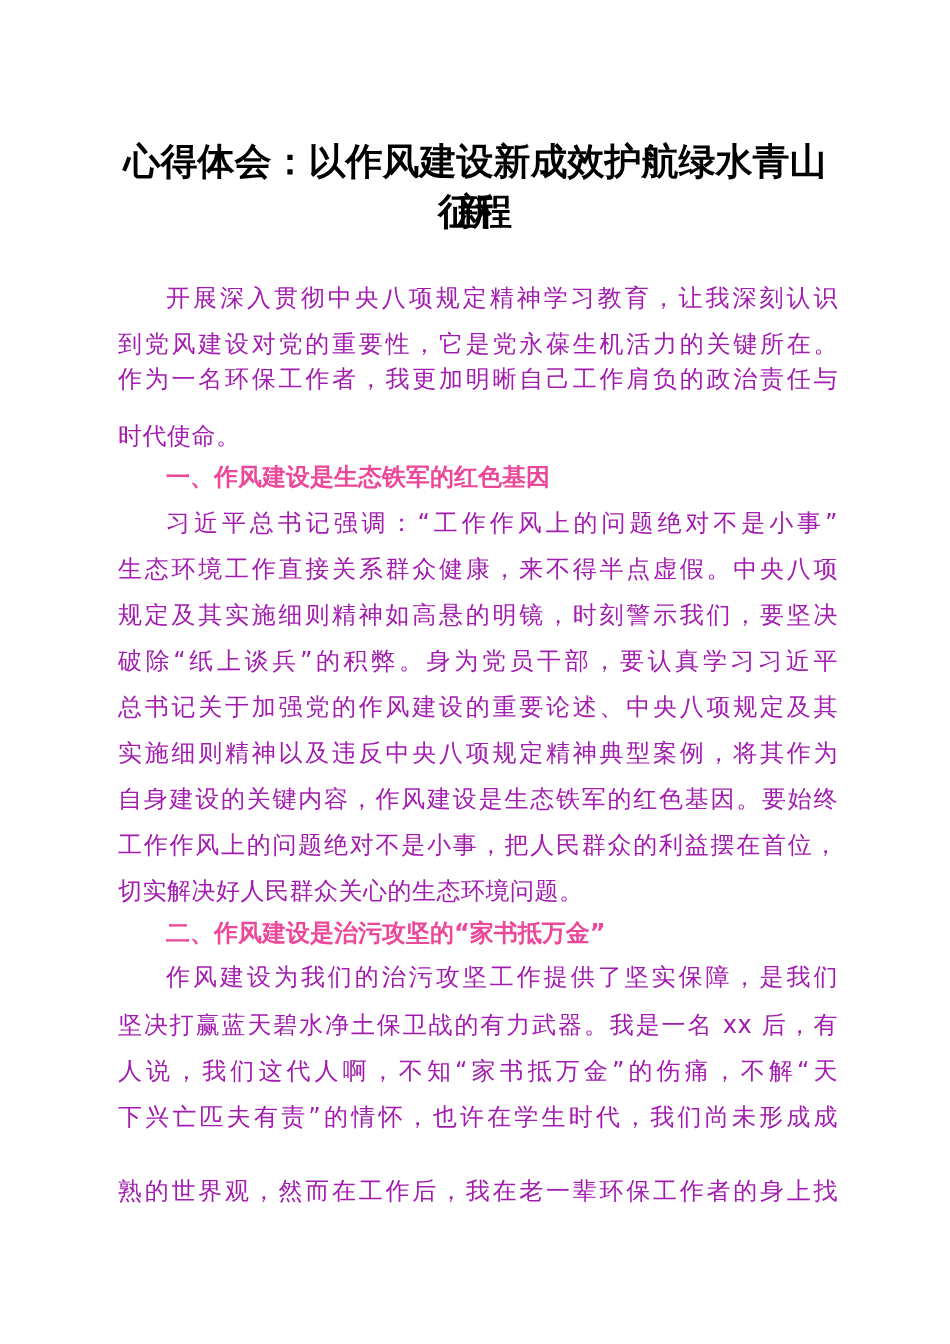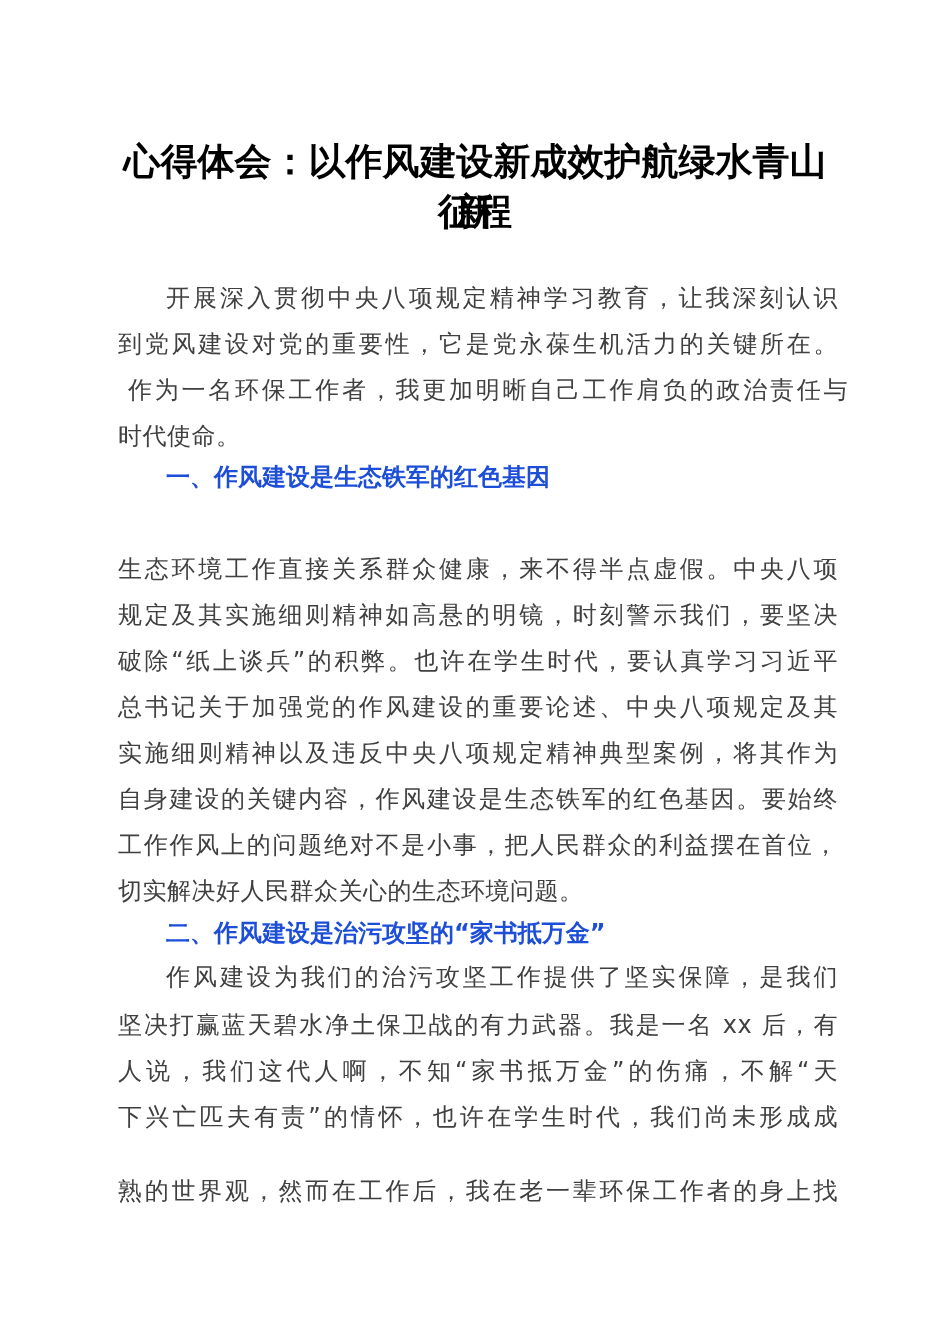--- a/index.html
+++ b/index.html
@@ -45,7 +45,7 @@
       font-family: "DejaVu Sans", "Liberation Sans", sans-serif;
       font-size: 24px;
       line-height: 46px;
-      color: #404040;
+      color: #a21caf;
       white-space: nowrap;
       text-align: justify;
       text-align-last: justify;

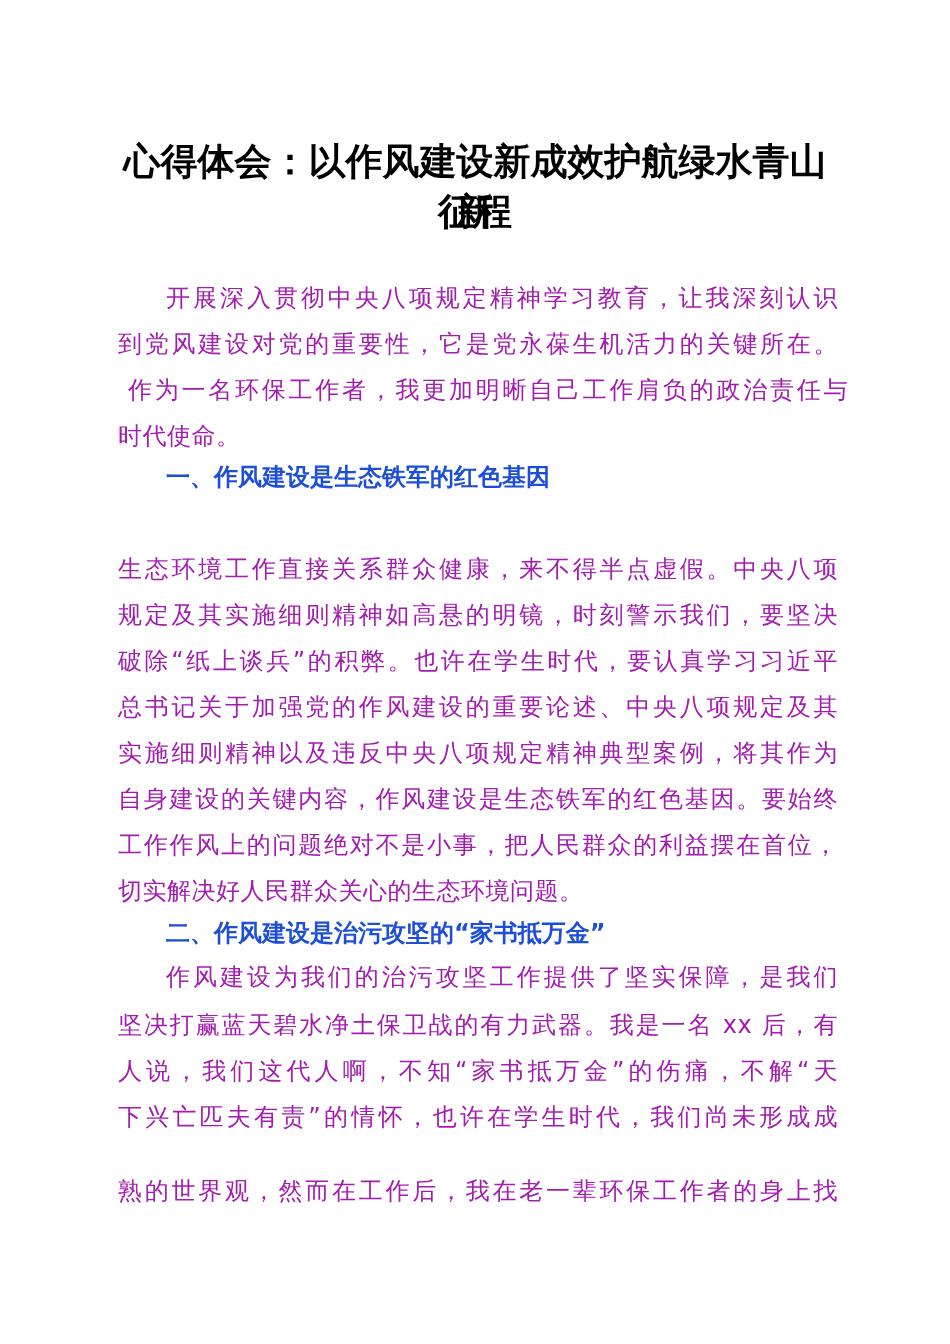--- a/index.html
+++ b/index.html
@@ -81,7 +81,7 @@
 
   <div class="line indent" style="top:275px;">开展深入贯彻中央八项规定精神学习教育，让我深刻认识</div>
   <div class="line" style="top:321px;">到党风建设对党的重要性，它是党永葆生机活力的关键所在。</div>
-  <div class="line" style="top:367px;margin-left:10px;">作为一名环保工作者，我更加明晰自己工作肩负的政治责任与</div>
+  <div class="line" style="top:356px;">作为一名环保工作者，我更加明晰自己工作肩负的政治责任与</div>
   <div class="line last" style="top:413px;">时代使命。</div>
 
   <div class="heading" style="top:454px;">一、作风建设是生态铁军的红色基因</div>

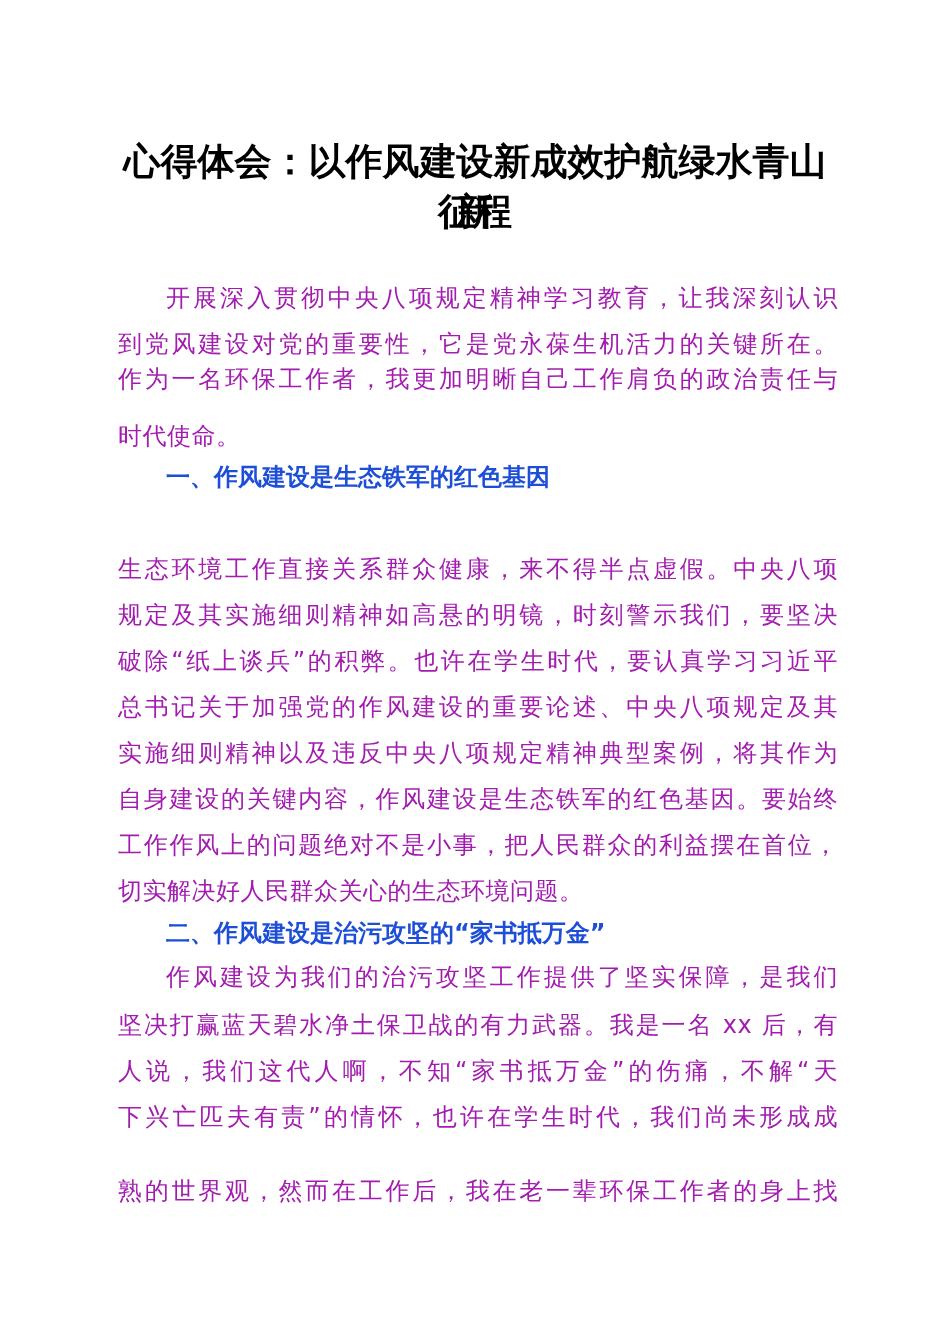--- a/index.html
+++ b/index.html
@@ -67,7 +67,7 @@
       font-size: 24px;
       line-height: 46px;
       font-weight: bold;
-      color: #1d4ed8;
+      color: #ec4899;
       white-space: nowrap;
     }
   </style>

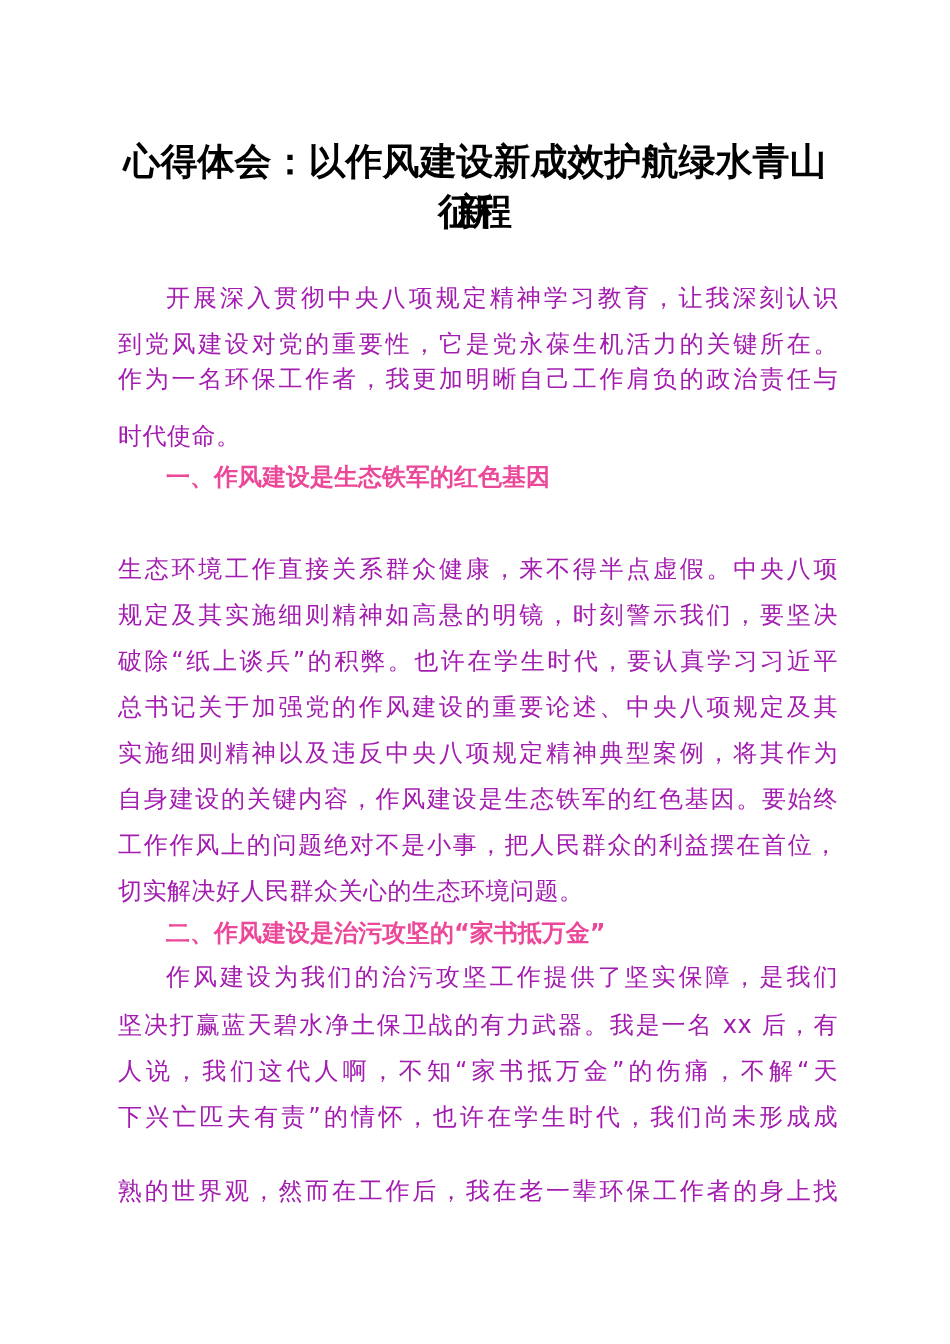--- a/index.html
+++ b/index.html
@@ -85,6 +85,7 @@
   <div class="line last" style="top:413px;">时代使命。</div>
 
   <div class="heading" style="top:454px;">一、作风建设是生态铁军的红色基因</div>
+  <div class="line indent" style="top:500px;">习近平总书记强调：“工作作风上的问题绝对不是小事”</div>
   <div class="line" style="top:546px;">生态环境工作直接关系群众健康，来不得半点虚假。中央八项</div>
   <div class="line" style="top:592px;">规定及其实施细则精神如高悬的明镜，时刻警示我们，要坚决</div>
   <div class="line" style="top:638px;">破除“纸上谈兵”的积弊。也许在学生时代，要认真学习习近平</div>

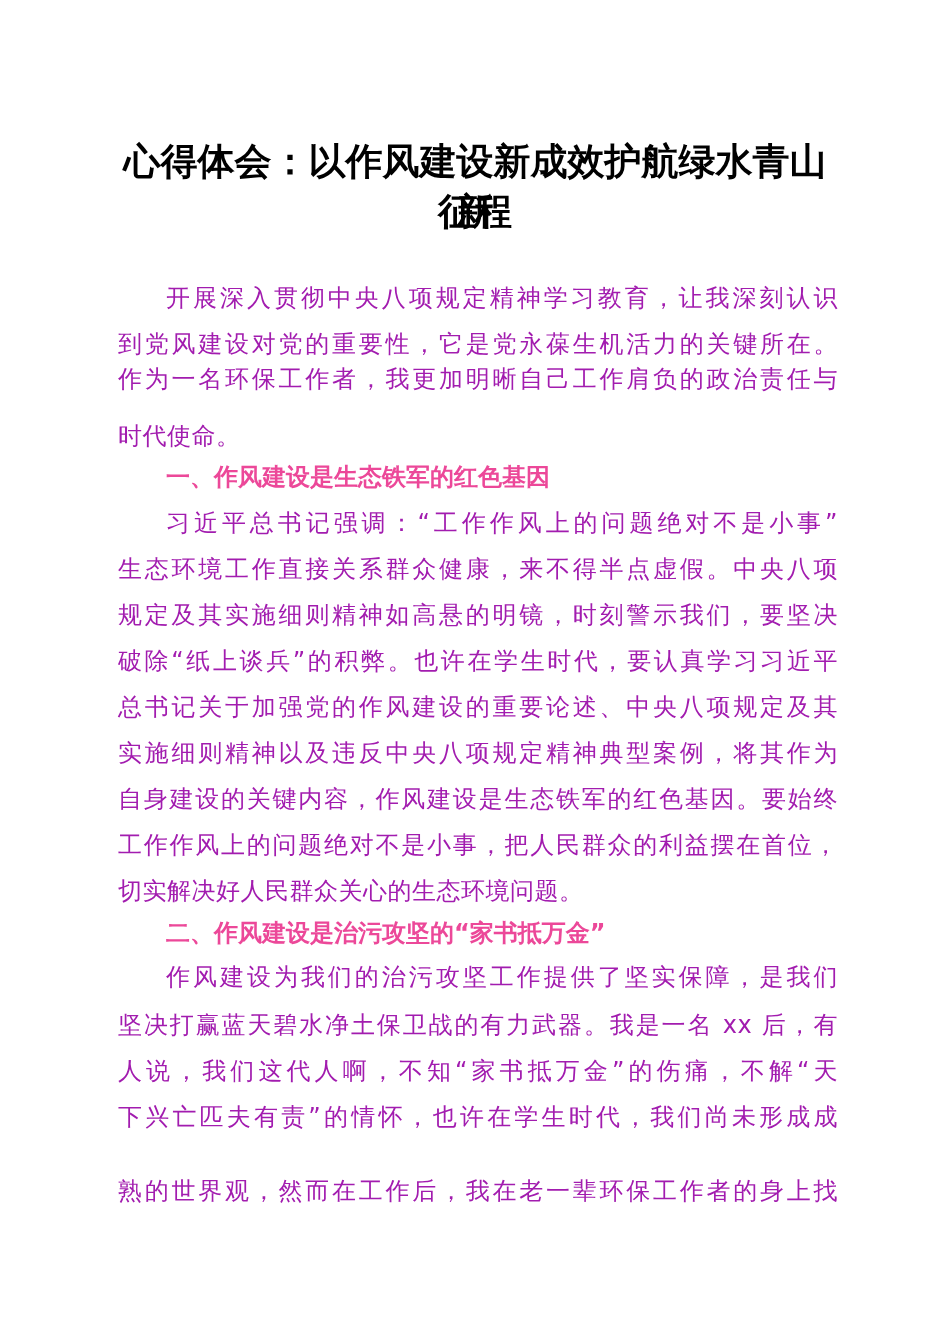--- a/index.html
+++ b/index.html
@@ -88,7 +88,7 @@
   <div class="line indent" style="top:500px;">习近平总书记强调：“工作作风上的问题绝对不是小事”</div>
   <div class="line" style="top:546px;">生态环境工作直接关系群众健康，来不得半点虚假。中央八项</div>
   <div class="line" style="top:592px;">规定及其实施细则精神如高悬的明镜，时刻警示我们，要坚决</div>
-  <div class="line" style="top:638px;">破除“纸上谈兵”的积弊。也许在学生时代，要认真学习习近平</div>
+  <div class="line" style="top:638px;">破除“纸上谈兵”的积弊。身为党员干部，要认真学习习近平</div>
   <div class="line" style="top:684px;">总书记关于加强党的作风建设的重要论述、中央八项规定及其</div>
   <div class="line" style="top:730px;">实施细则精神以及违反中央八项规定精神典型案例，将其作为</div>
   <div class="line" style="top:776px;">自身建设的关键内容，作风建设是生态铁军的红色基因。要始终</div>

